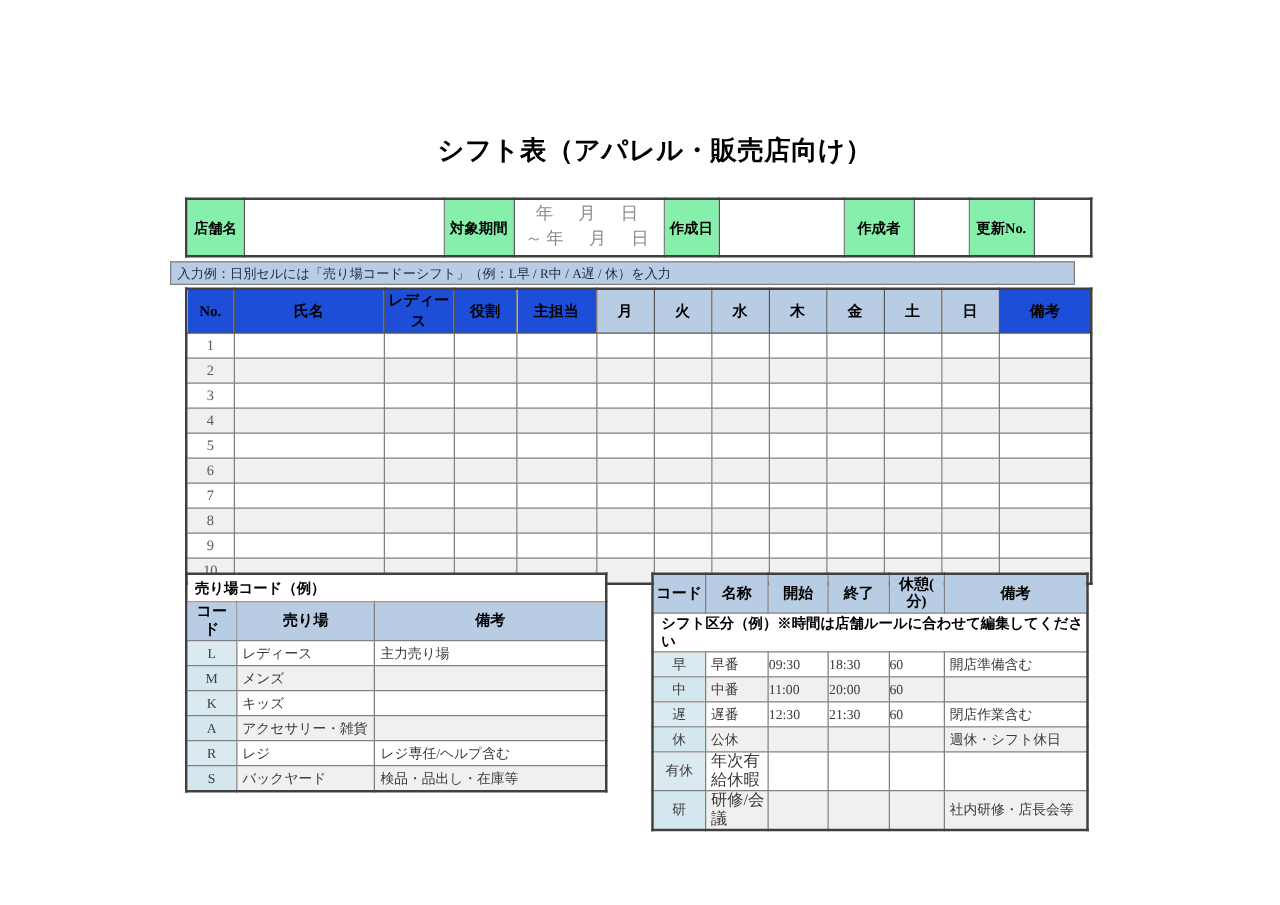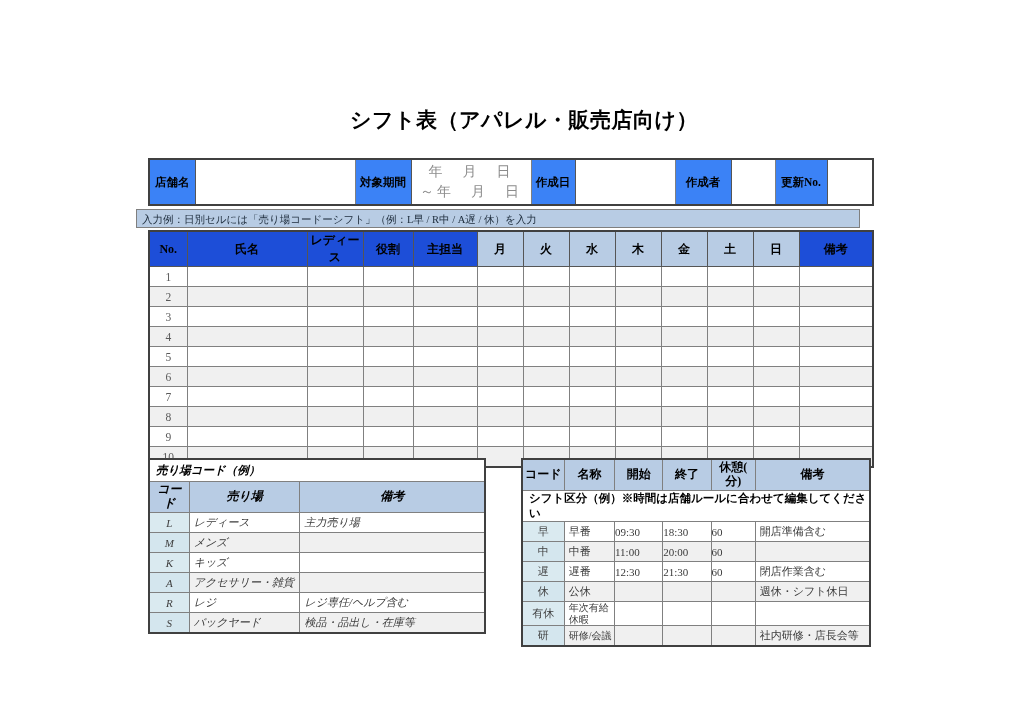--- a/index.html
+++ b/index.html
@@ -54,7 +54,7 @@
     height: 44px;
   }
   .hdr-label {
-    background: #3b82f6;
+    background: #86efac;
     text-align: center;
     font-weight: bold;
     font-size: 11.5px;

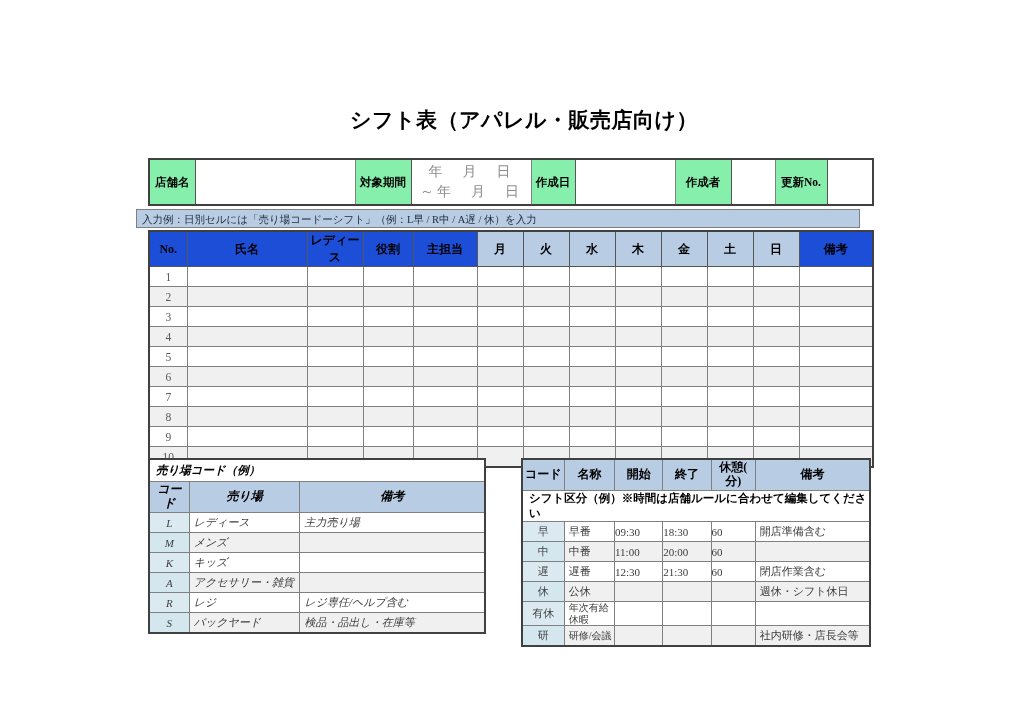--- a/index.html
+++ b/index.html
@@ -126,7 +126,7 @@
     position: absolute;
     border: 2px solid #404040;
   }
-  #floor-legend { left: 148px; top: 458px; width: 338px; font-style: italic; }
+  #floor-legend { left: 148px; top: 458px; width: 338px; }
   #shift-legend { left: 521px; top: 458px; width: 350px; }
 
   .legend td, .legend th {

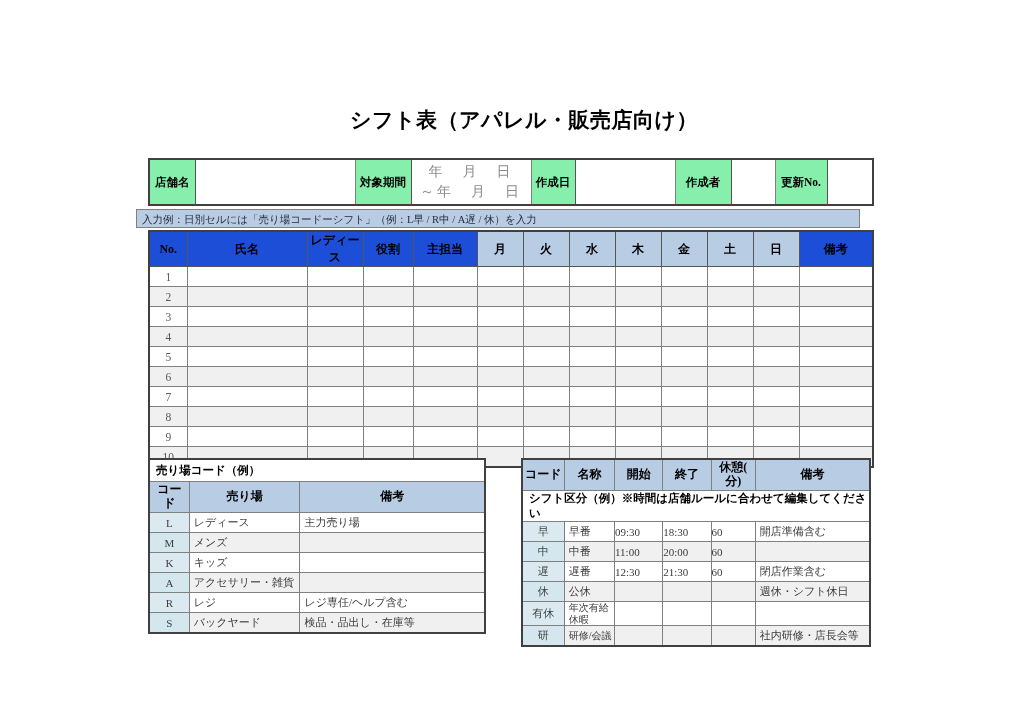--- a/index.html
+++ b/index.html
@@ -166,7 +166,7 @@
     padding-left: 0;
   }
   .legend td.tiny {
-    font-size: 10px;
+    font-size: 13px;
     line-height: 1.15;
     color: #3a3a3a;
   }

